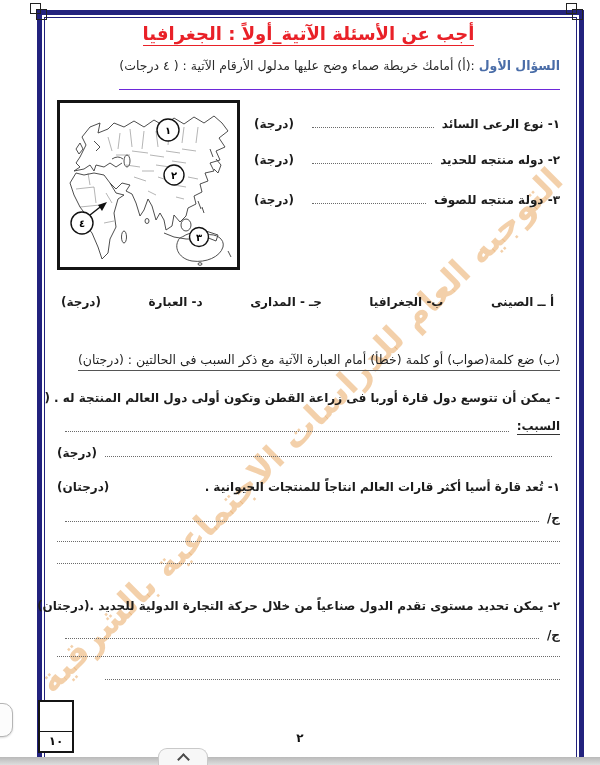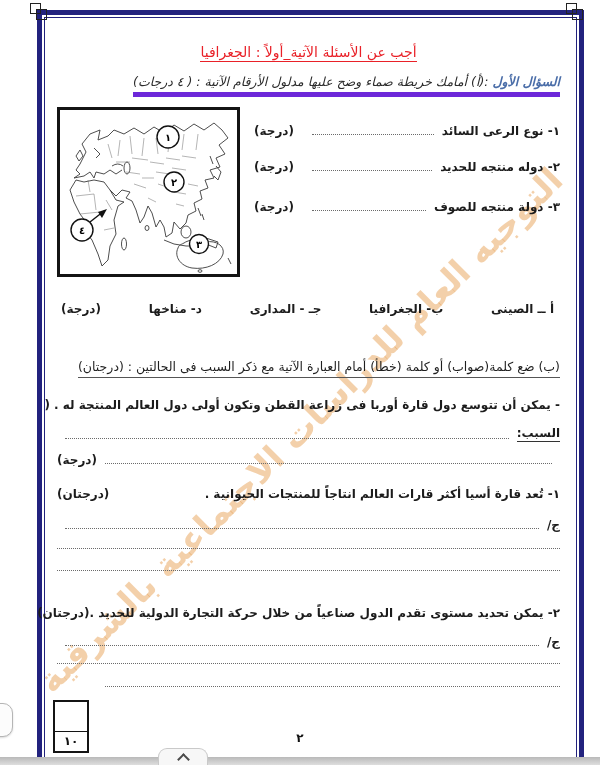--- a/index.html
+++ b/index.html
@@ -30,7 +30,7 @@
   .content { position:absolute; left:45px; top:17px; width:531px; z-index:2;
              padding:0 16px 0 12px; color:#1c1c1c; font-size:12px; }
 
-  .exam-title { text-align:center; margin-top:27px; font-size:14px; font-weight:normal;
+  .exam-title { text-align:center; margin-top:6px; font-size:18px; font-weight:bold;
                 color:#e92128; }
   .exam-title span { border-bottom:1.5px solid #e92128; padding-bottom:1px; }
 

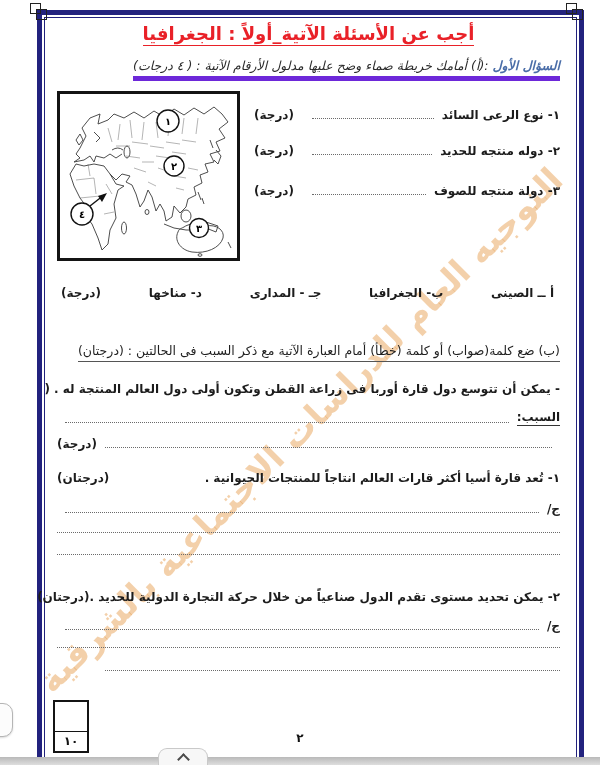--- a/index.html
+++ b/index.html
@@ -35,7 +35,7 @@
   .exam-title span { border-bottom:1.5px solid #e92128; padding-bottom:1px; }
 
   .q1-header { margin-top:14px; font-size:12.5px; }
-  .q1-header .wrap { display:inline-block; border-bottom:5px solid #6d28d9; padding-bottom:3px; white-space:nowrap;font-style:italic; }
+  .q1-header .wrap { display:inline-block; border-bottom:1px solid #6d28d9; padding-bottom:16px; white-space:nowrap; }
   .q1-header .lbl { color:#4a6da8; font-weight:bold; }
   .q1-header .rest { color:#2b2b2b; }
 

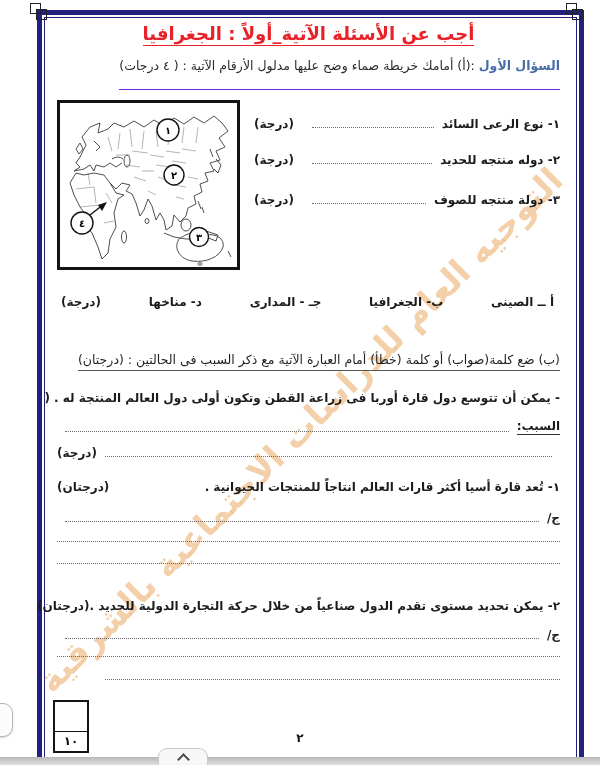--- a/index.html
+++ b/index.html
@@ -213,7 +213,7 @@
     <span>أ ــ الصينى</span>
     <span>ب- الجغرافيا</span>
     <span>جـ - المدارى</span>
-    <span>د- مناخها</span>
+    <span>د- العبارة</span>
     <span>(درجة)</span>
   </div>
 

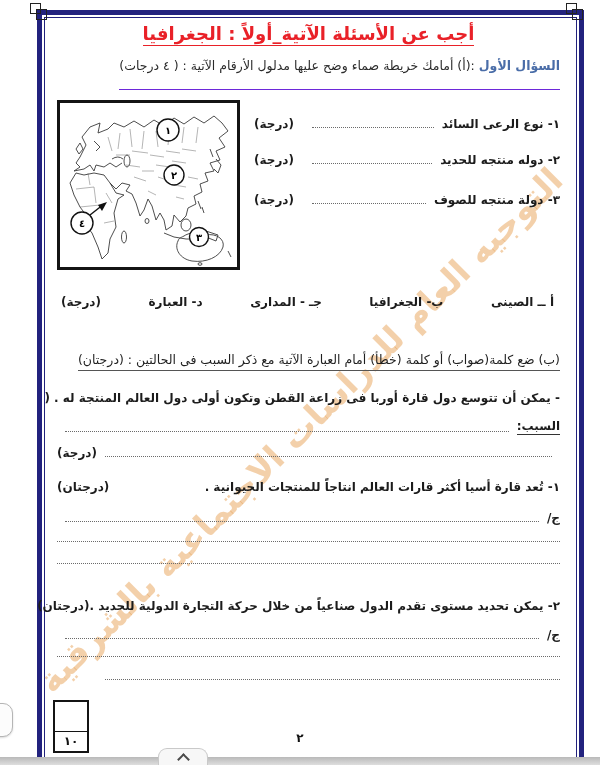--- a/index.html
+++ b/index.html
@@ -82,7 +82,7 @@
   .ln3 { margin-top:14px; } .ln4 { margin-top:22px; margin-left:48px; }
 
   
-  .score-box { position:absolute; left:53px; top:700px; width:36px; height:53px;
+  .score-box { position:absolute; left:38px; top:700px; width:36px; height:53px;
                border:2px solid #141414; background:#fff; z-index:3;
                display:flex; flex-direction:column; }
   .score-box .cell-top { flex:1.5; border-bottom:1.5px solid #141414; }

